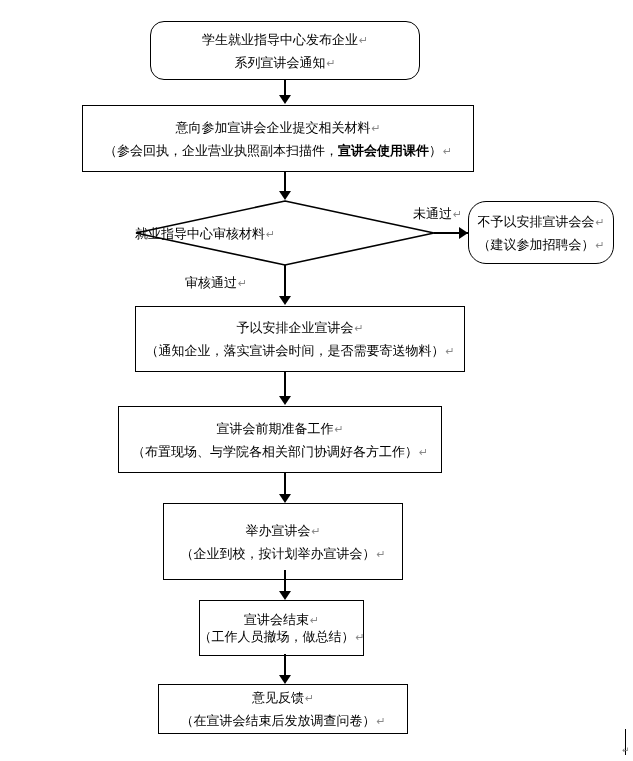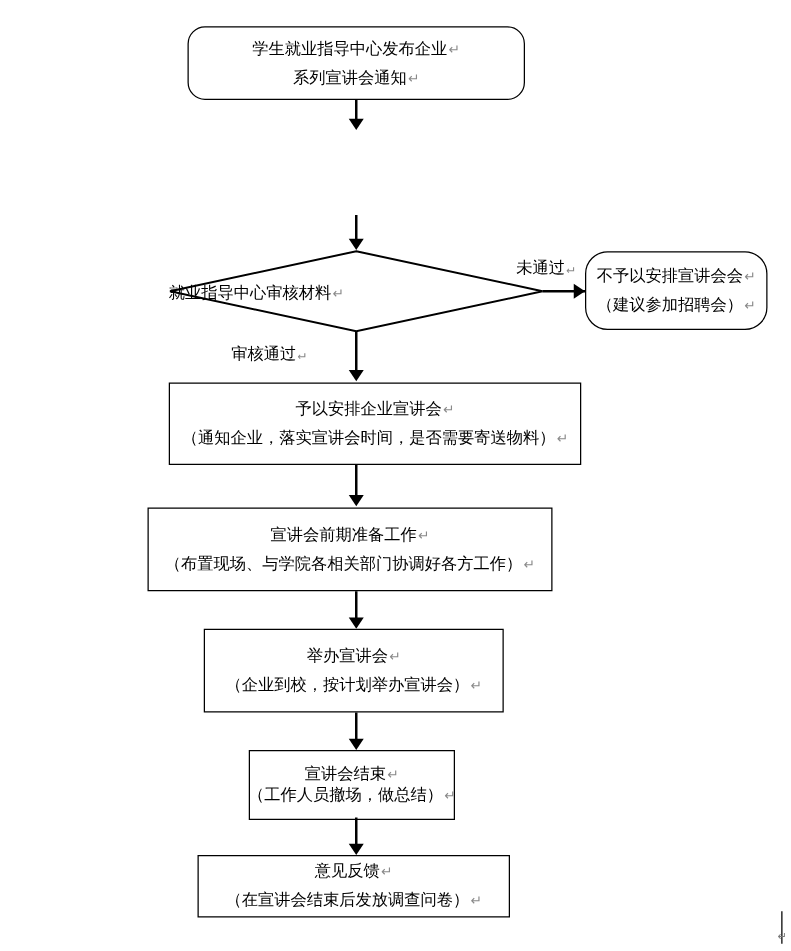--- a/index.html
+++ b/index.html
@@ -126,6 +126,10 @@
   <div class="vline" style="left:284px; top:80px; height:16px;"></div>
   <div class="arrow-down" style="left:279px; top:95px;"></div>
 
+  <div class="node" style="left:82px; top:105px; width:392px; height:67px;">
+    <span class="line"><span>意向参加宣讲会企业提交相关材料</span><span class="pilcrow">↵</span></span>
+    <span class="line"><span>（参会回执，企业营业执照副本扫描件，</span><span class="bold">宣讲会使用课件</span><span>）</span><span class="pilcrow">↵</span></span>
+  </div>
 
   <div class="vline" style="left:284px; top:172px; height:20px;"></div>
   <div class="arrow-down" style="left:279px; top:191px;"></div>

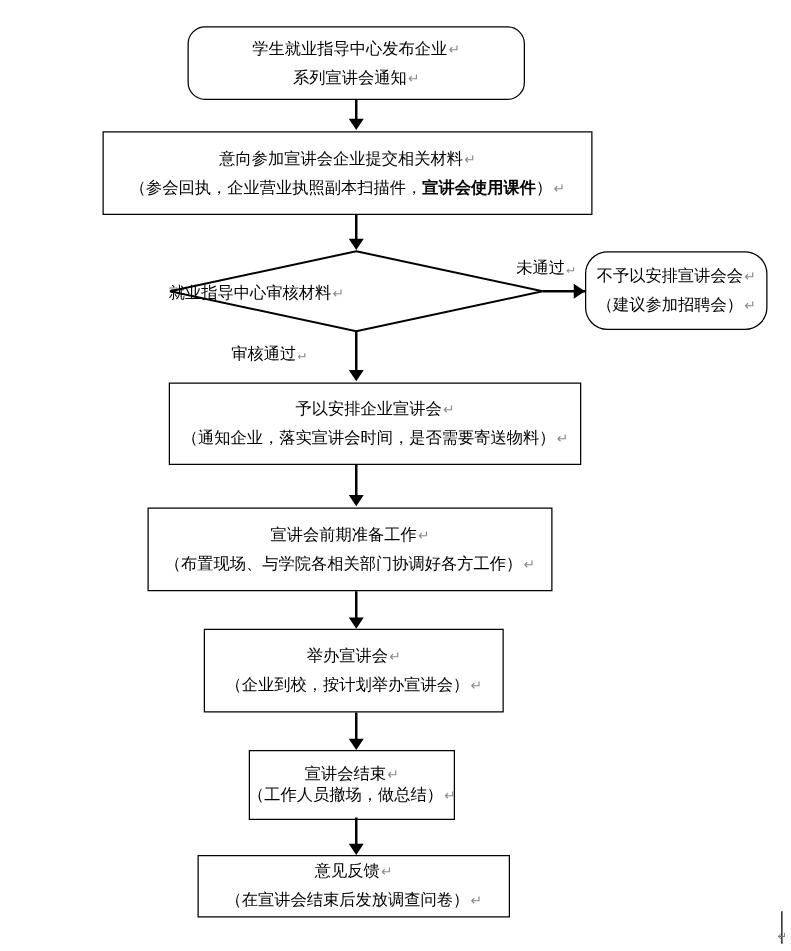--- a/index.html
+++ b/index.html
@@ -100,7 +100,6 @@
     font-size: 13px;
     color: #000000;
     white-space: nowrap;
-    font-family: Liberation Mono, monospace;
   }
   .caret {
     position: absolute;

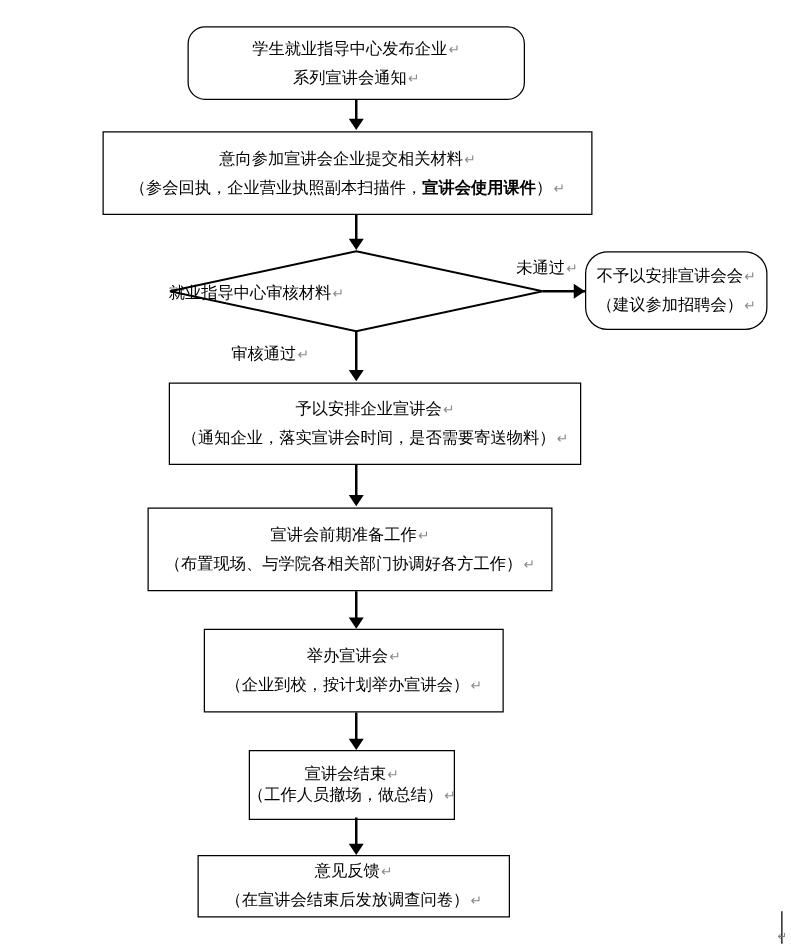--- a/index.html
+++ b/index.html
@@ -175,7 +175,7 @@
   <div class="vline" style="left:284px; top:473px; height:22px;"></div>
   <div class="arrow-down" style="left:279px; top:494px;"></div>
 
-  <div class="node" style="left:163px; top:503px; width:240px; height:67px;">
+  <div class="node" style="left:163px; top:503px; width:240px; height:77px;">
     <span class="line"><span>举办宣讲会</span><span class="pilcrow">↵</span></span>
     <span class="line"><span>（企业到校，按计划举办宣讲会）</span><span class="pilcrow">↵</span></span>
   </div>

